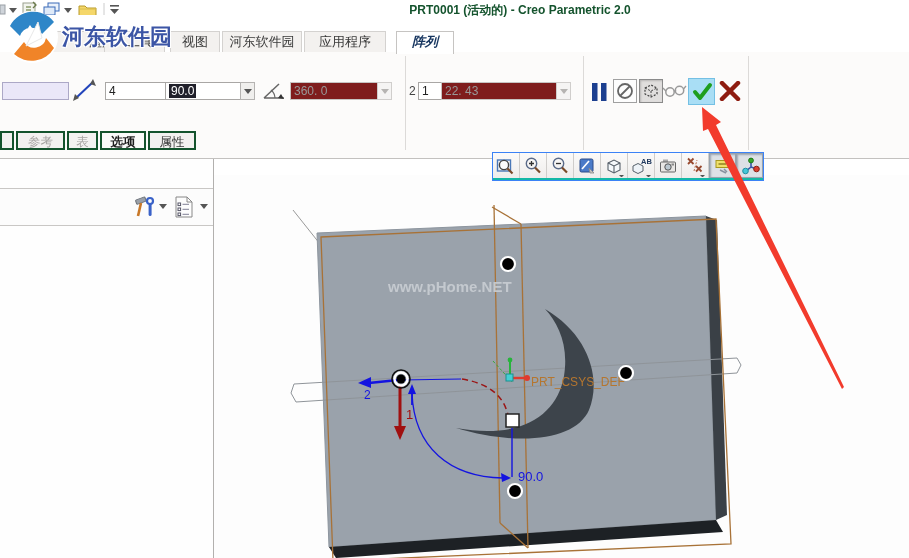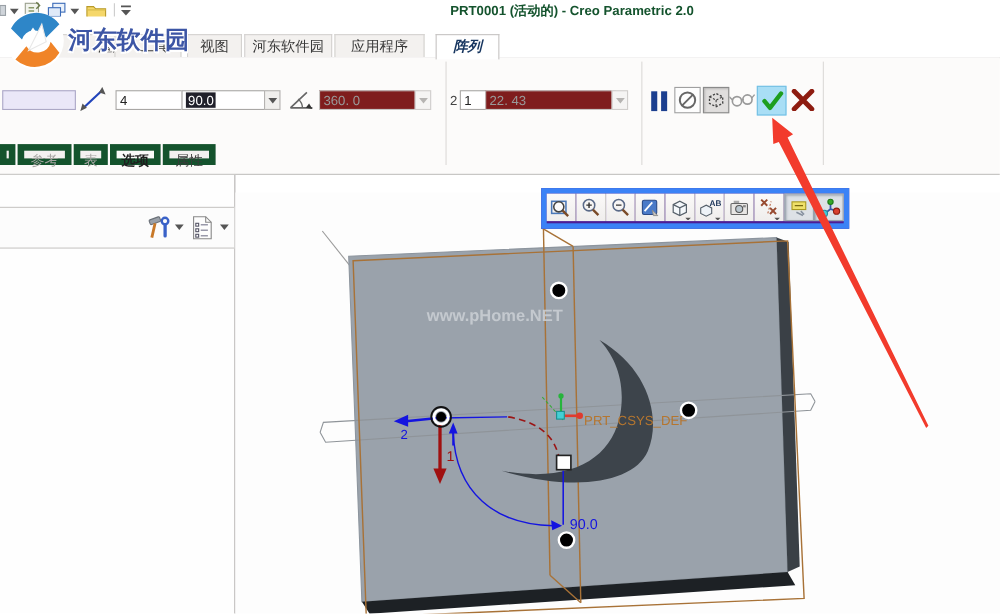--- a/index.html
+++ b/index.html
@@ -35,7 +35,7 @@
   .act-btn.accept{border:1px solid #74c0e4;background:#a9def5;width:27px;height:27px;top:26px;}
 
   
-  .dtab{position:absolute;top:79px;height:19px;line-height:19px;box-sizing:border-box;text-align:center;font-size:12.5px;background:#f3f1f0;border:6px solid #14532d;color:#3a3a3a;}
+  .dtab{position:absolute;top:79px;height:19px;line-height:19px;box-sizing:border-box;text-align:center;font-size:12.5px;background:#f3f1f0;border:2px solid #14532d;color:#3a3a3a;}
   .dtab.dimmed{color:#a6a4a2;}
   .dtab.active{background:#fafaf9;font-weight:bold;color:#1e1e1e;}
 

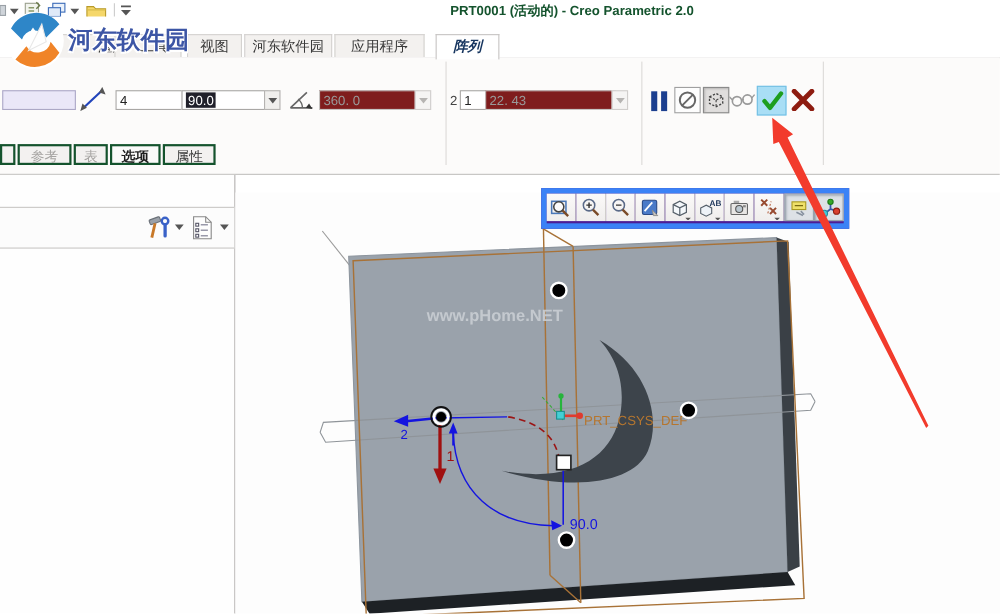--- a/index.html
+++ b/index.html
@@ -45,7 +45,7 @@
   #viewport{left:214px;top:175px;width:695px;height:399px;background:#fdfdfd;}
 
   
-  #gtoolbar{left:492px;top:171px;height:27px;background:#4c1d95;border:5px solid #3b82f6;display:flex;z-index:5;}
+  #gtoolbar{left:492px;top:152px;height:27px;background:#14b8a6;border:1px solid #3b82f6;display:flex;z-index:5;}
   .gbtn{width:27px;height:25px;border-right:1px solid #cfcdcb;background:linear-gradient(#fbfaf9,#efedec);display:flex;align-items:center;justify-content:center;box-sizing:border-box;}
   .gbtn:last-child{border-right:none;}
   .gbtn.pressed{background:#dde1e6;box-shadow:inset 1px 1px 2px rgba(40,60,80,.35);border:1px solid #98a2ac;}

